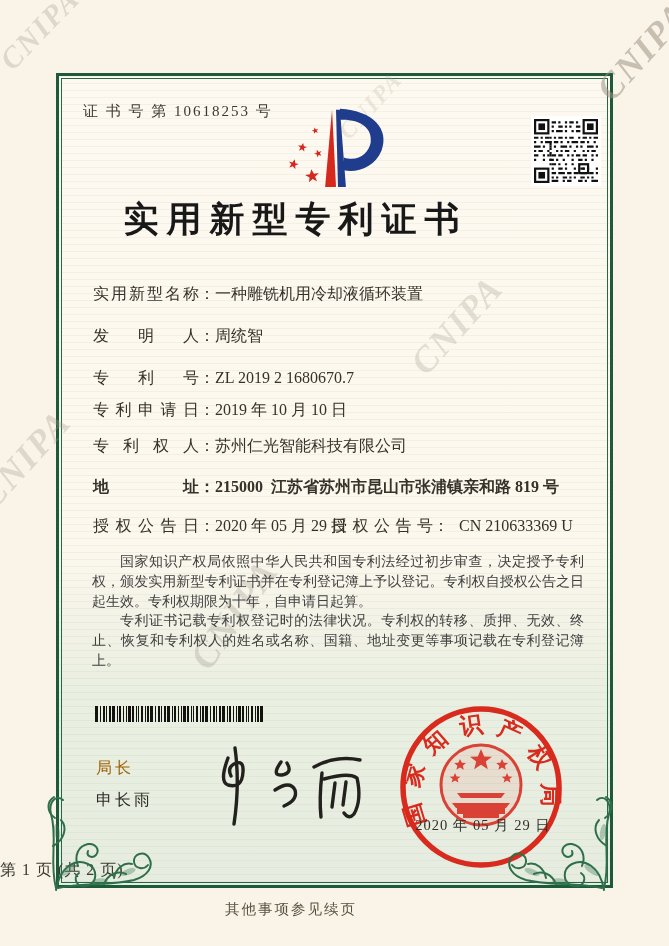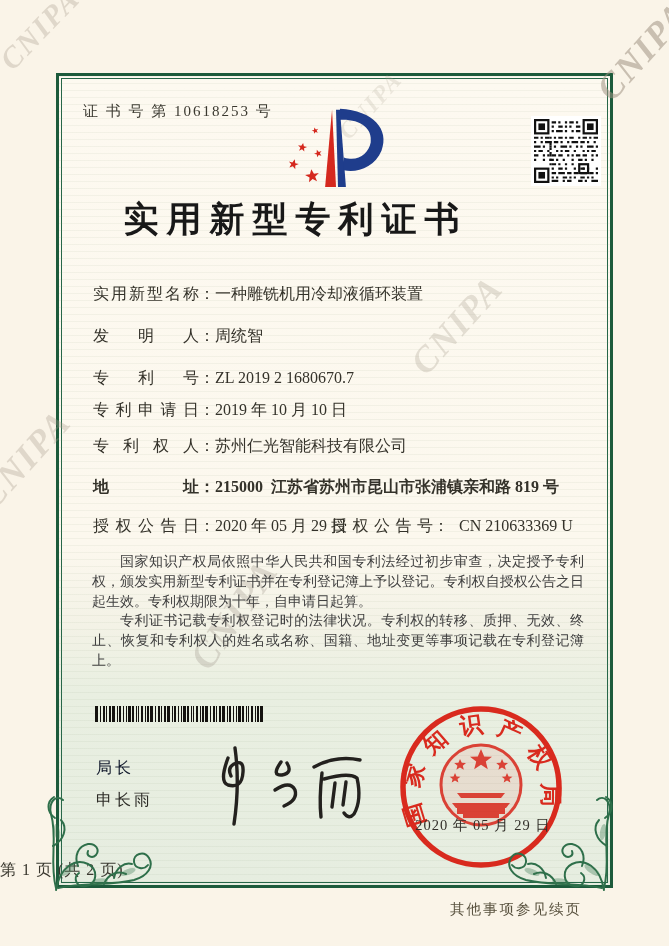--- a/index.html
+++ b/index.html
@@ -61,7 +61,7 @@
   }
   .paras p{margin:0;text-indent:2em;}
   .barcode{left:95px;top:706px;width:170px;height:16px;}
-  .sig-title{left:96px;top:758px;font-size:16px;letter-spacing:3px;color:#0f172a;font-family:Liberation Serif, serif;}
+  .sig-title{left:96px;top:758px;font-size:16px;letter-spacing:3px;color:#a16207;font-family:Liberation Serif, serif;}
   .sig-name{left:96px;top:790px;font-size:16px;letter-spacing:3px;color:#2c2b26;font-family:"Liberation Sans","DejaVu Sans",sans-serif;}
   .sig-hand{left:186px;top:742px;width:190px;height:88px;}
   .seal{left:397px;top:701px;width:172px;height:172px;opacity:.93;}

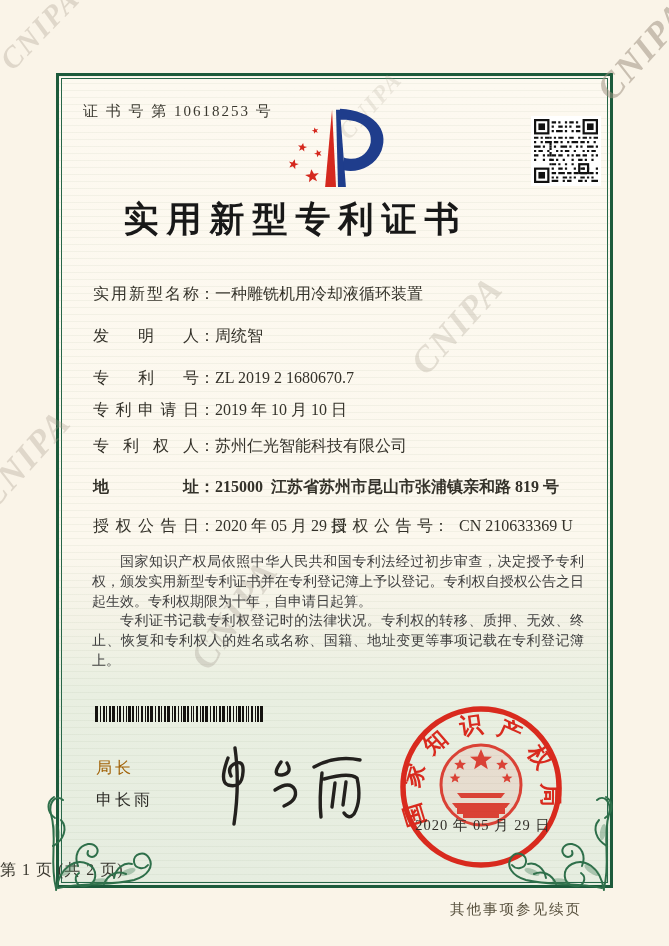--- a/index.html
+++ b/index.html
@@ -70,7 +70,7 @@
     font-size:14.5px;letter-spacing:1px;color:#33302a;z-index:4;
   }
   .page-info{left:0;top:860px;width:669px;font-size:16px;color:#3a382f;letter-spacing:1px;}
-  .cont-note{left:0;top:900px;width:582px;text-align:right;font-size:14.5px;color:#59523f;letter-spacing:2px;}
+  .cont-note{left:0;top:900px;width:582px;text-align:center;font-size:14.5px;color:#59523f;letter-spacing:2px;}
   .flourish{z-index:3;}
   .fl-left{left:44px;top:774px;width:116px;height:120px;}
   .fl-right{left:500px;top:774px;width:116px;height:120px;transform:scaleX(-1);}

